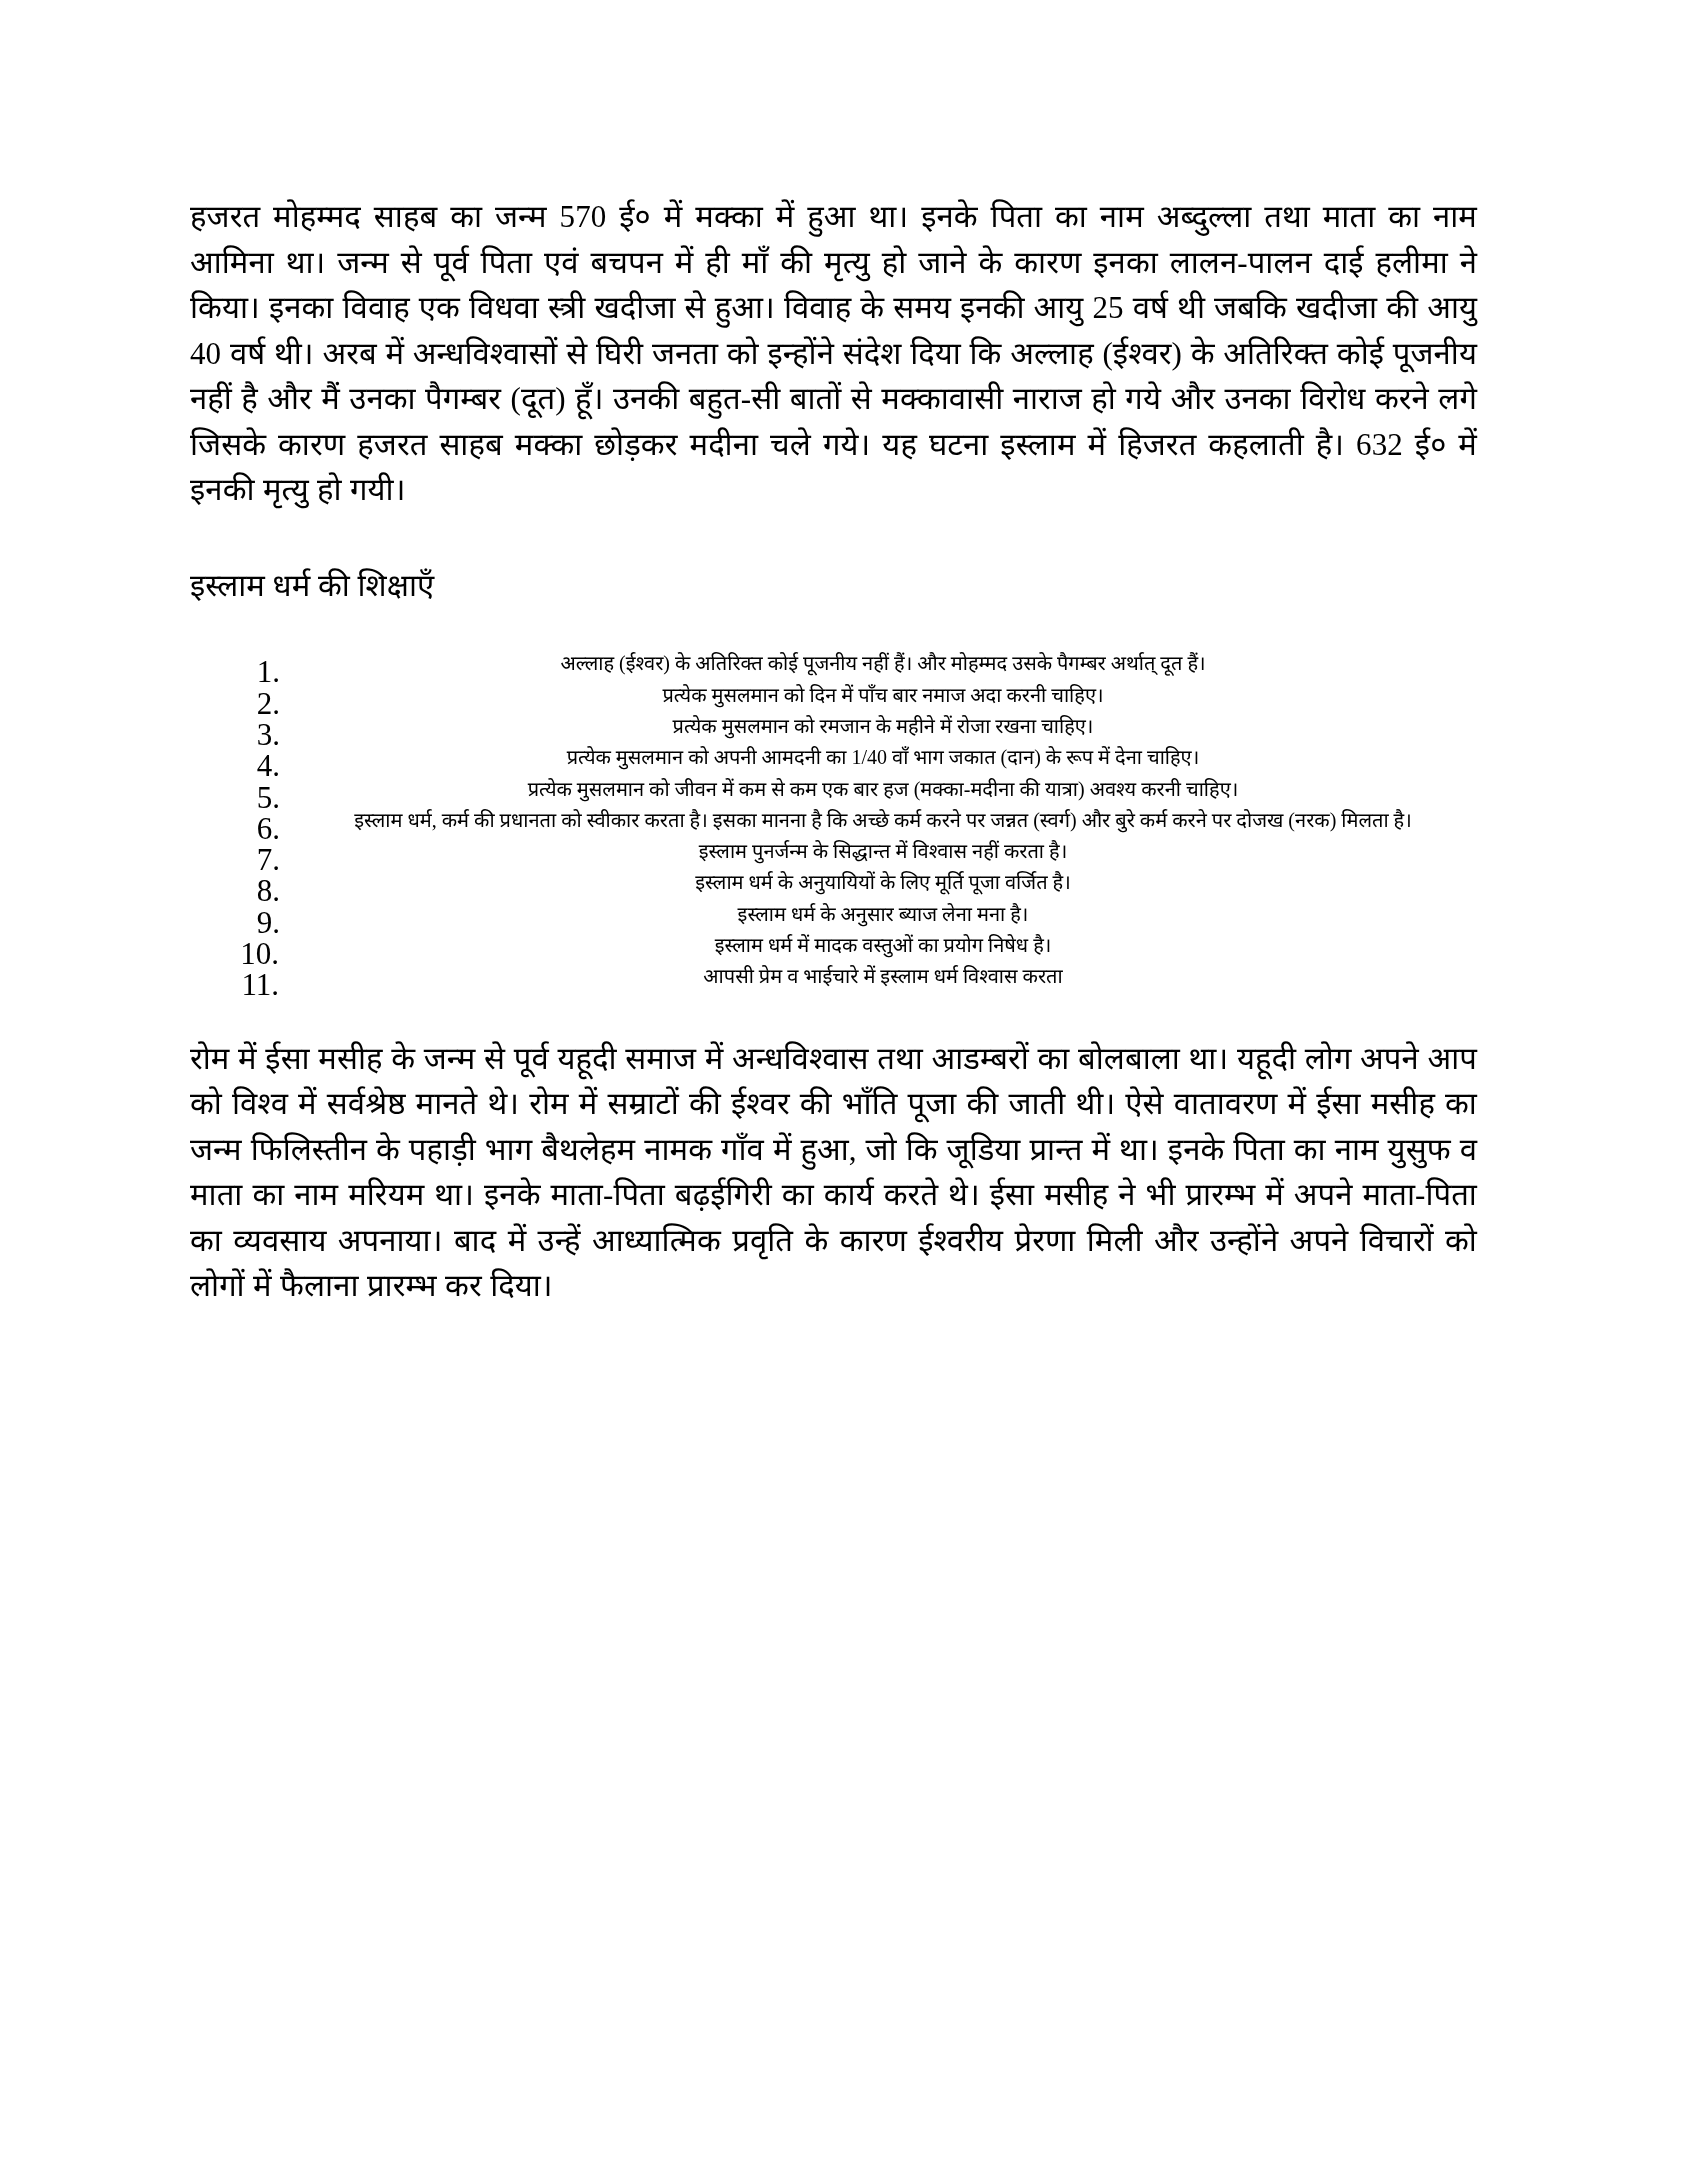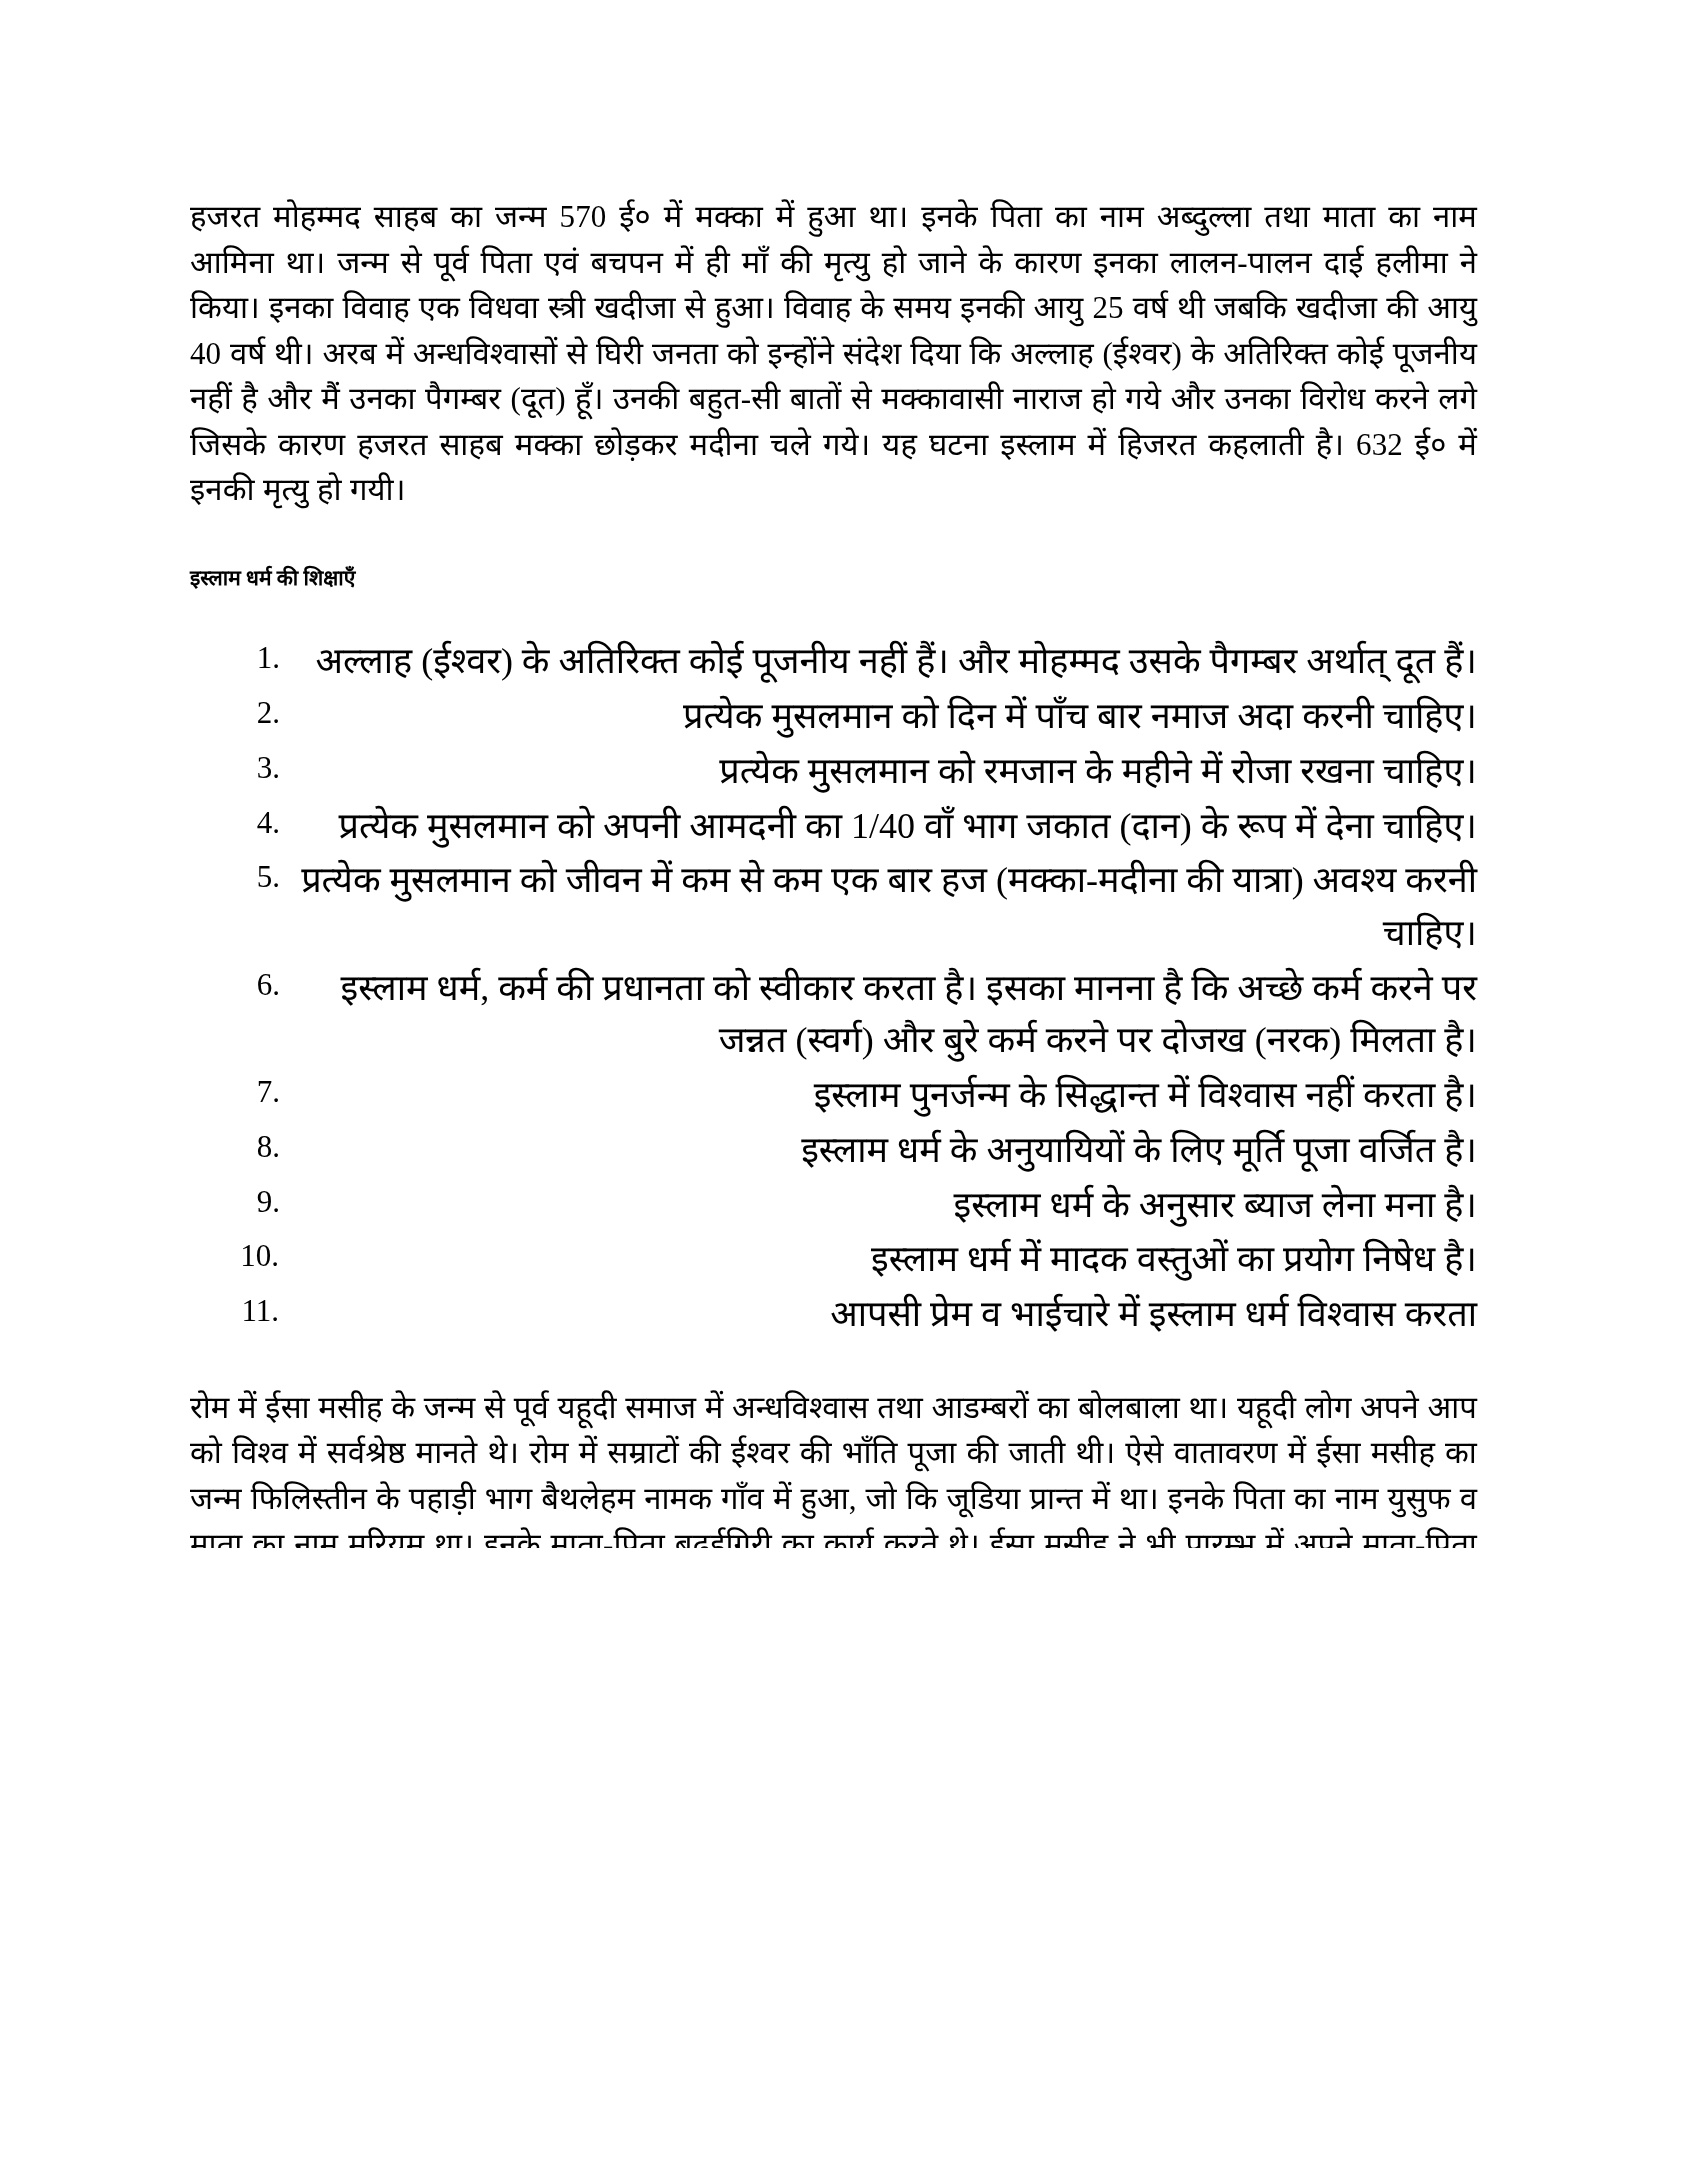--- a/index.html
+++ b/index.html
@@ -38,8 +38,8 @@
   .para:last-child { margin-bottom: 0; }
 
   .heading {
-    font-size: 21px;
-    font-weight: bold;
+    font-size: 31px;
+    font-weight: normal;
     line-height: 1.4;
     margin: 0 0 42px 0;
   }

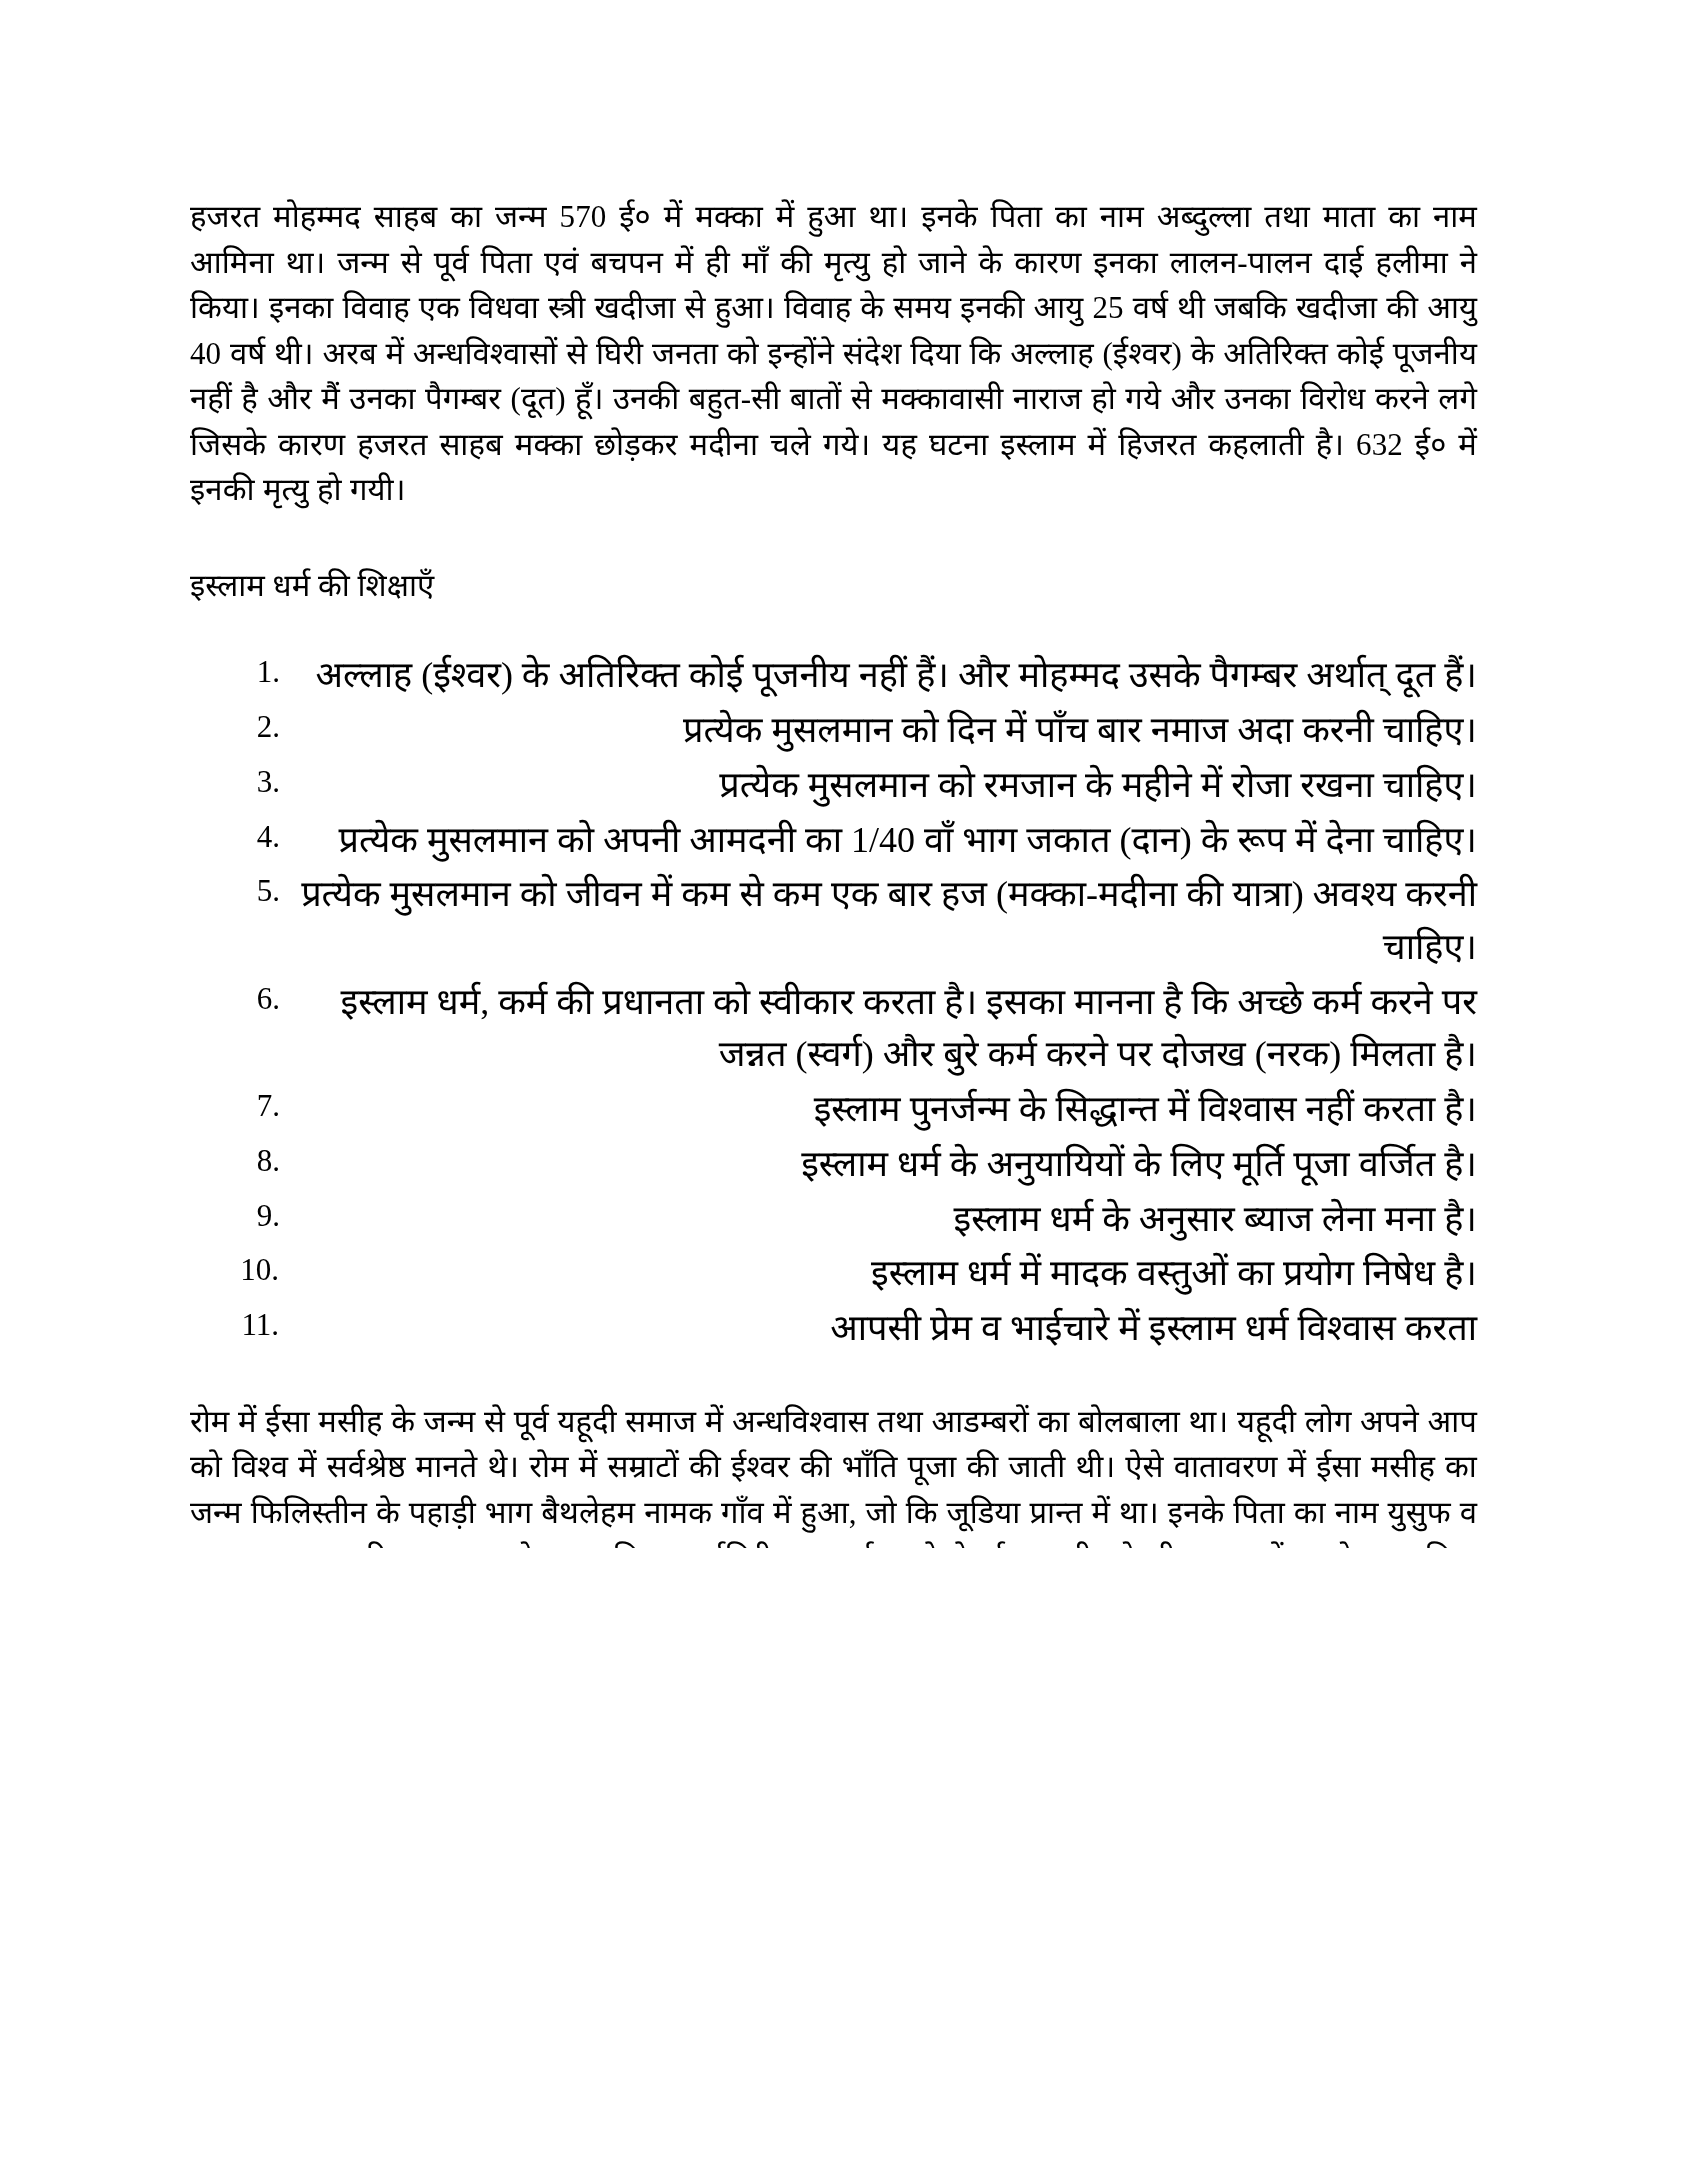--- a/index.html
+++ b/index.html
@@ -56,10 +56,10 @@
   }
   ol.teachings > li {
     position: relative;
-    font-size: 36px;
+    font-size: 20px;
     line-height: 1.465;
     margin: 0 0 2px 0;
-    text-align: right;
+    text-align: center;
     counter-increment: tnum;
     padding-left: 4px;
   }

